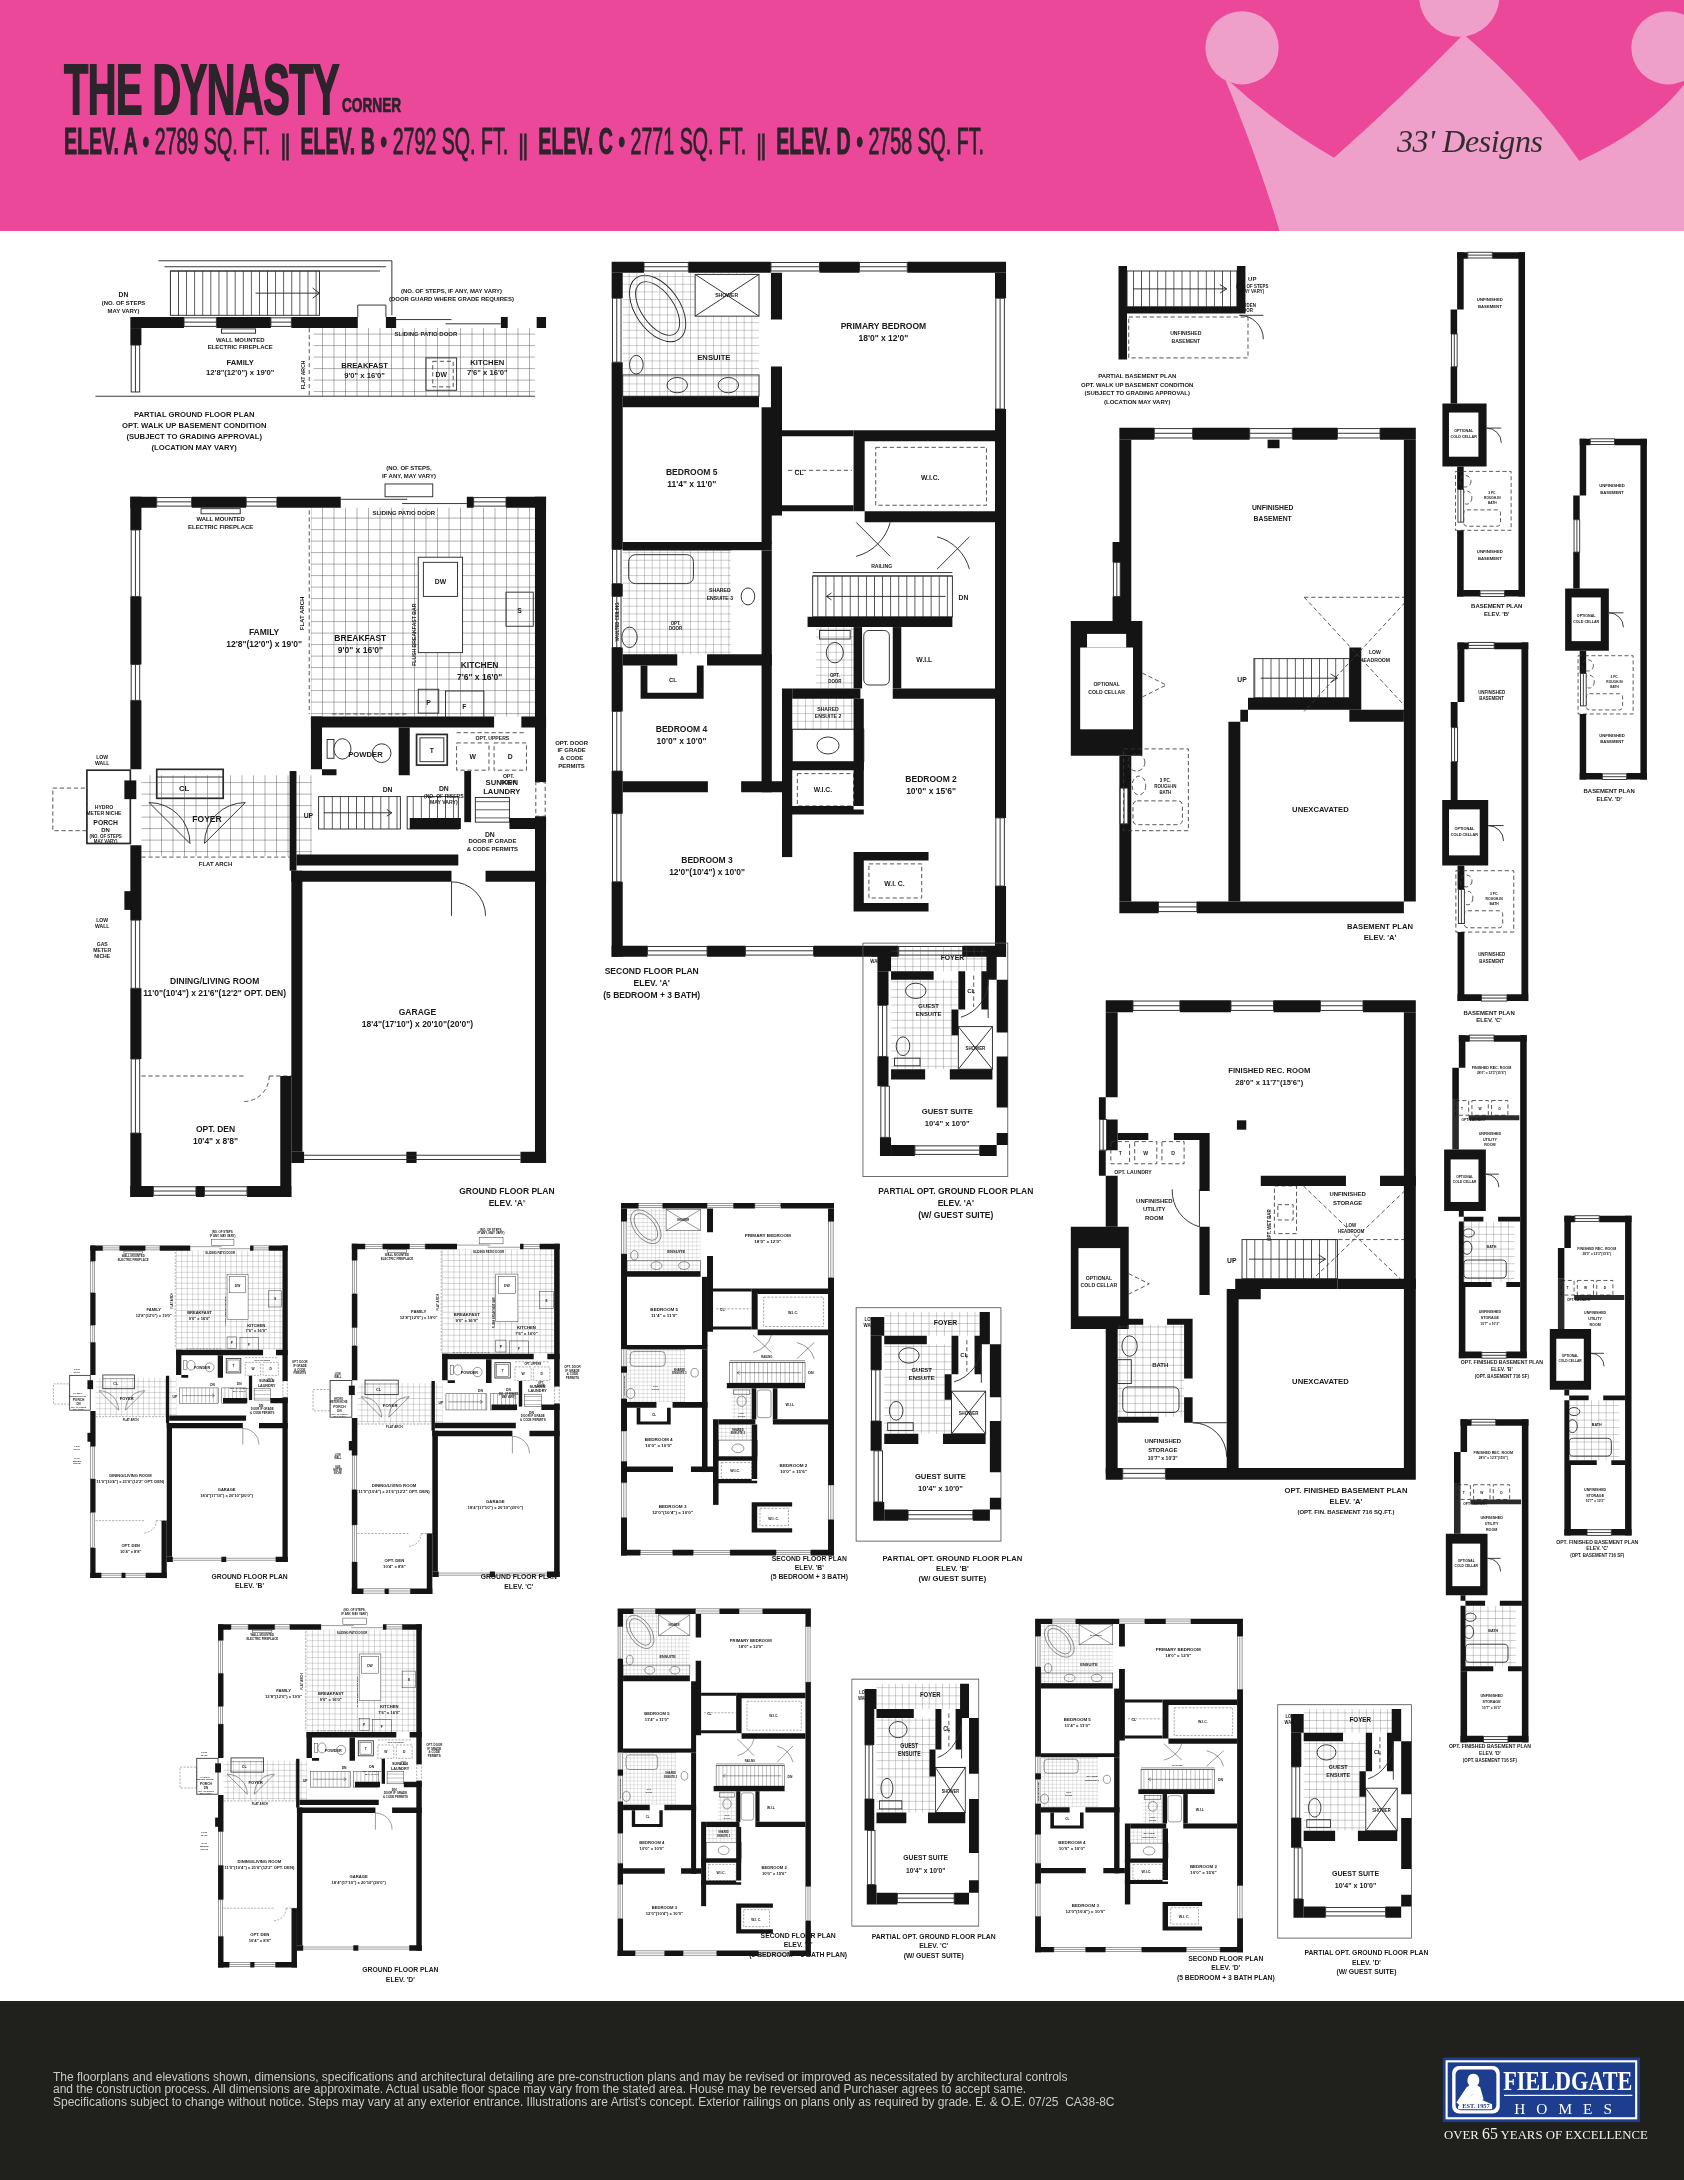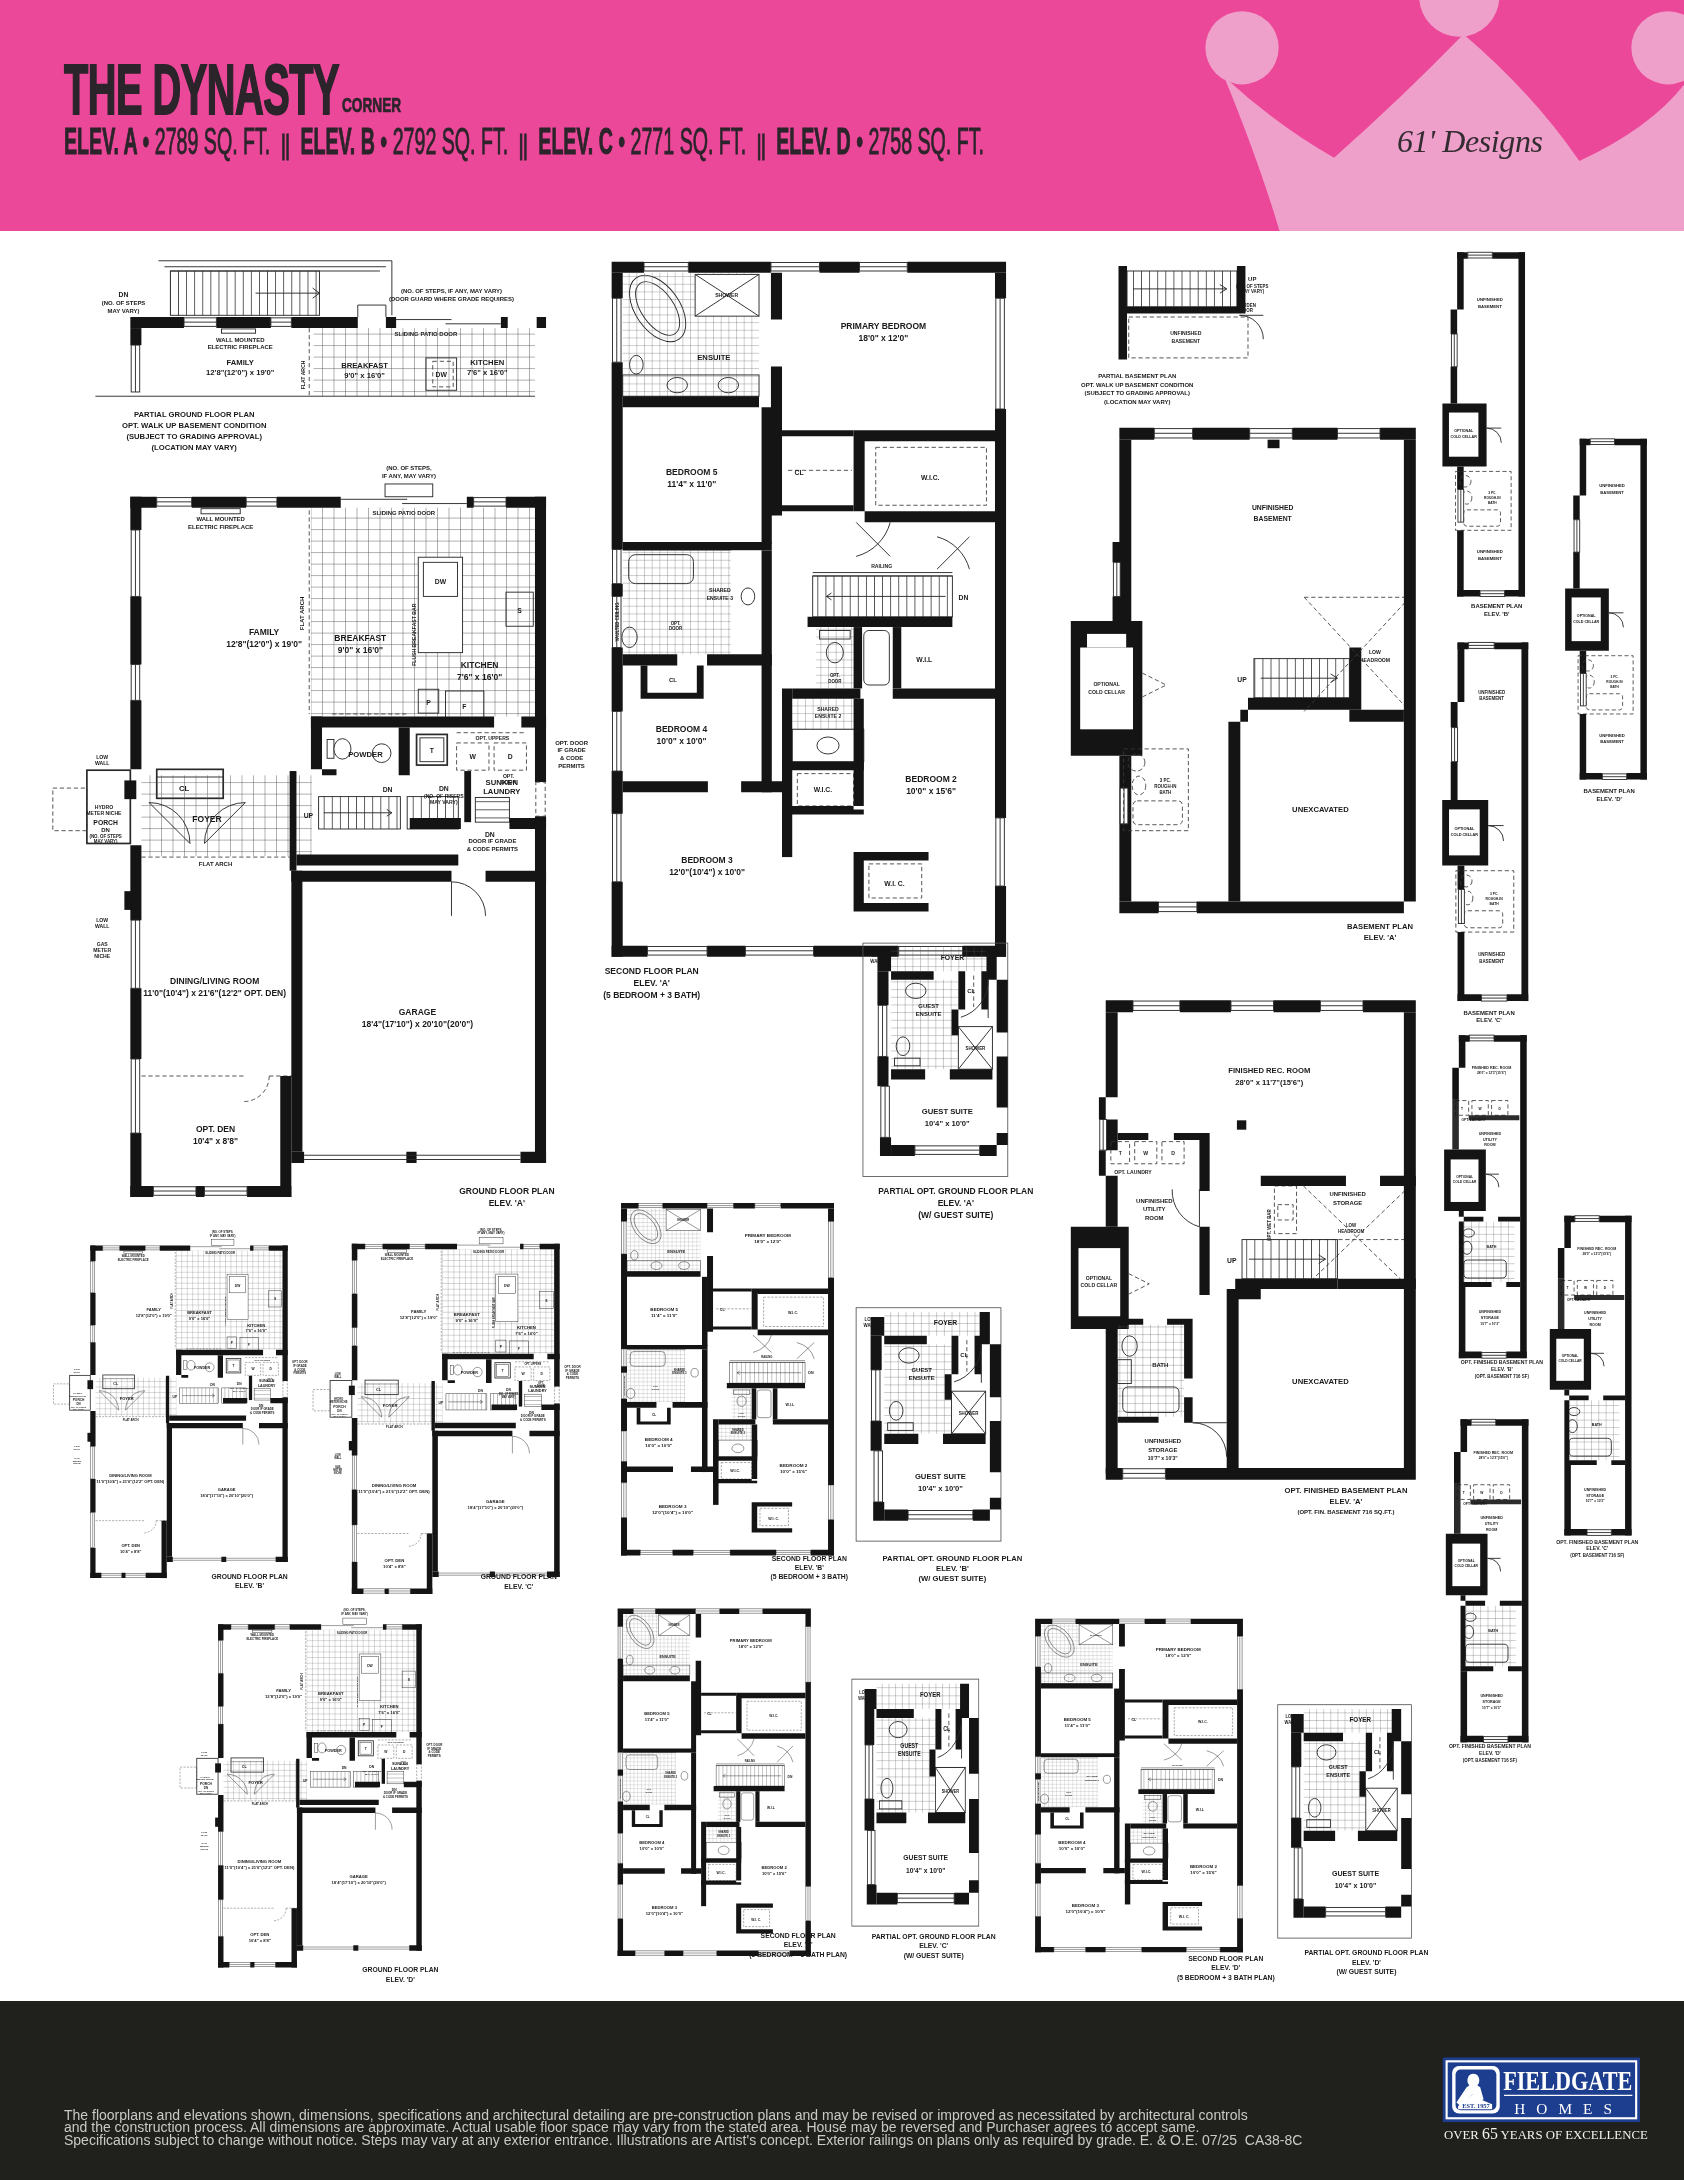--- a/index.html
+++ b/index.html
@@ -43,7 +43,7 @@
 
     <div id="elv">ELEV. A <span class="n">• 2789 SQ. FT.</span>&nbsp; <span class="p">||</span> &nbsp;ELEV. B <span class="n">• 2792 SQ. FT.</span>&nbsp; <span class="p">||</span> &nbsp;ELEV. C <span class="n">• 2771 SQ. FT.</span>&nbsp; <span class="p">||</span> &nbsp;ELEV. D <span class="n">• 2758 SQ. FT.</span></div>
 
-    <div id="dsg">61' Designs</div>
+    <div id="dsg">33' Designs</div>
   </div>
 
   <svg id="plans" width="1685" height="2181" viewBox="0 0 1978 2560" style="position:absolute;left:0;top:0">

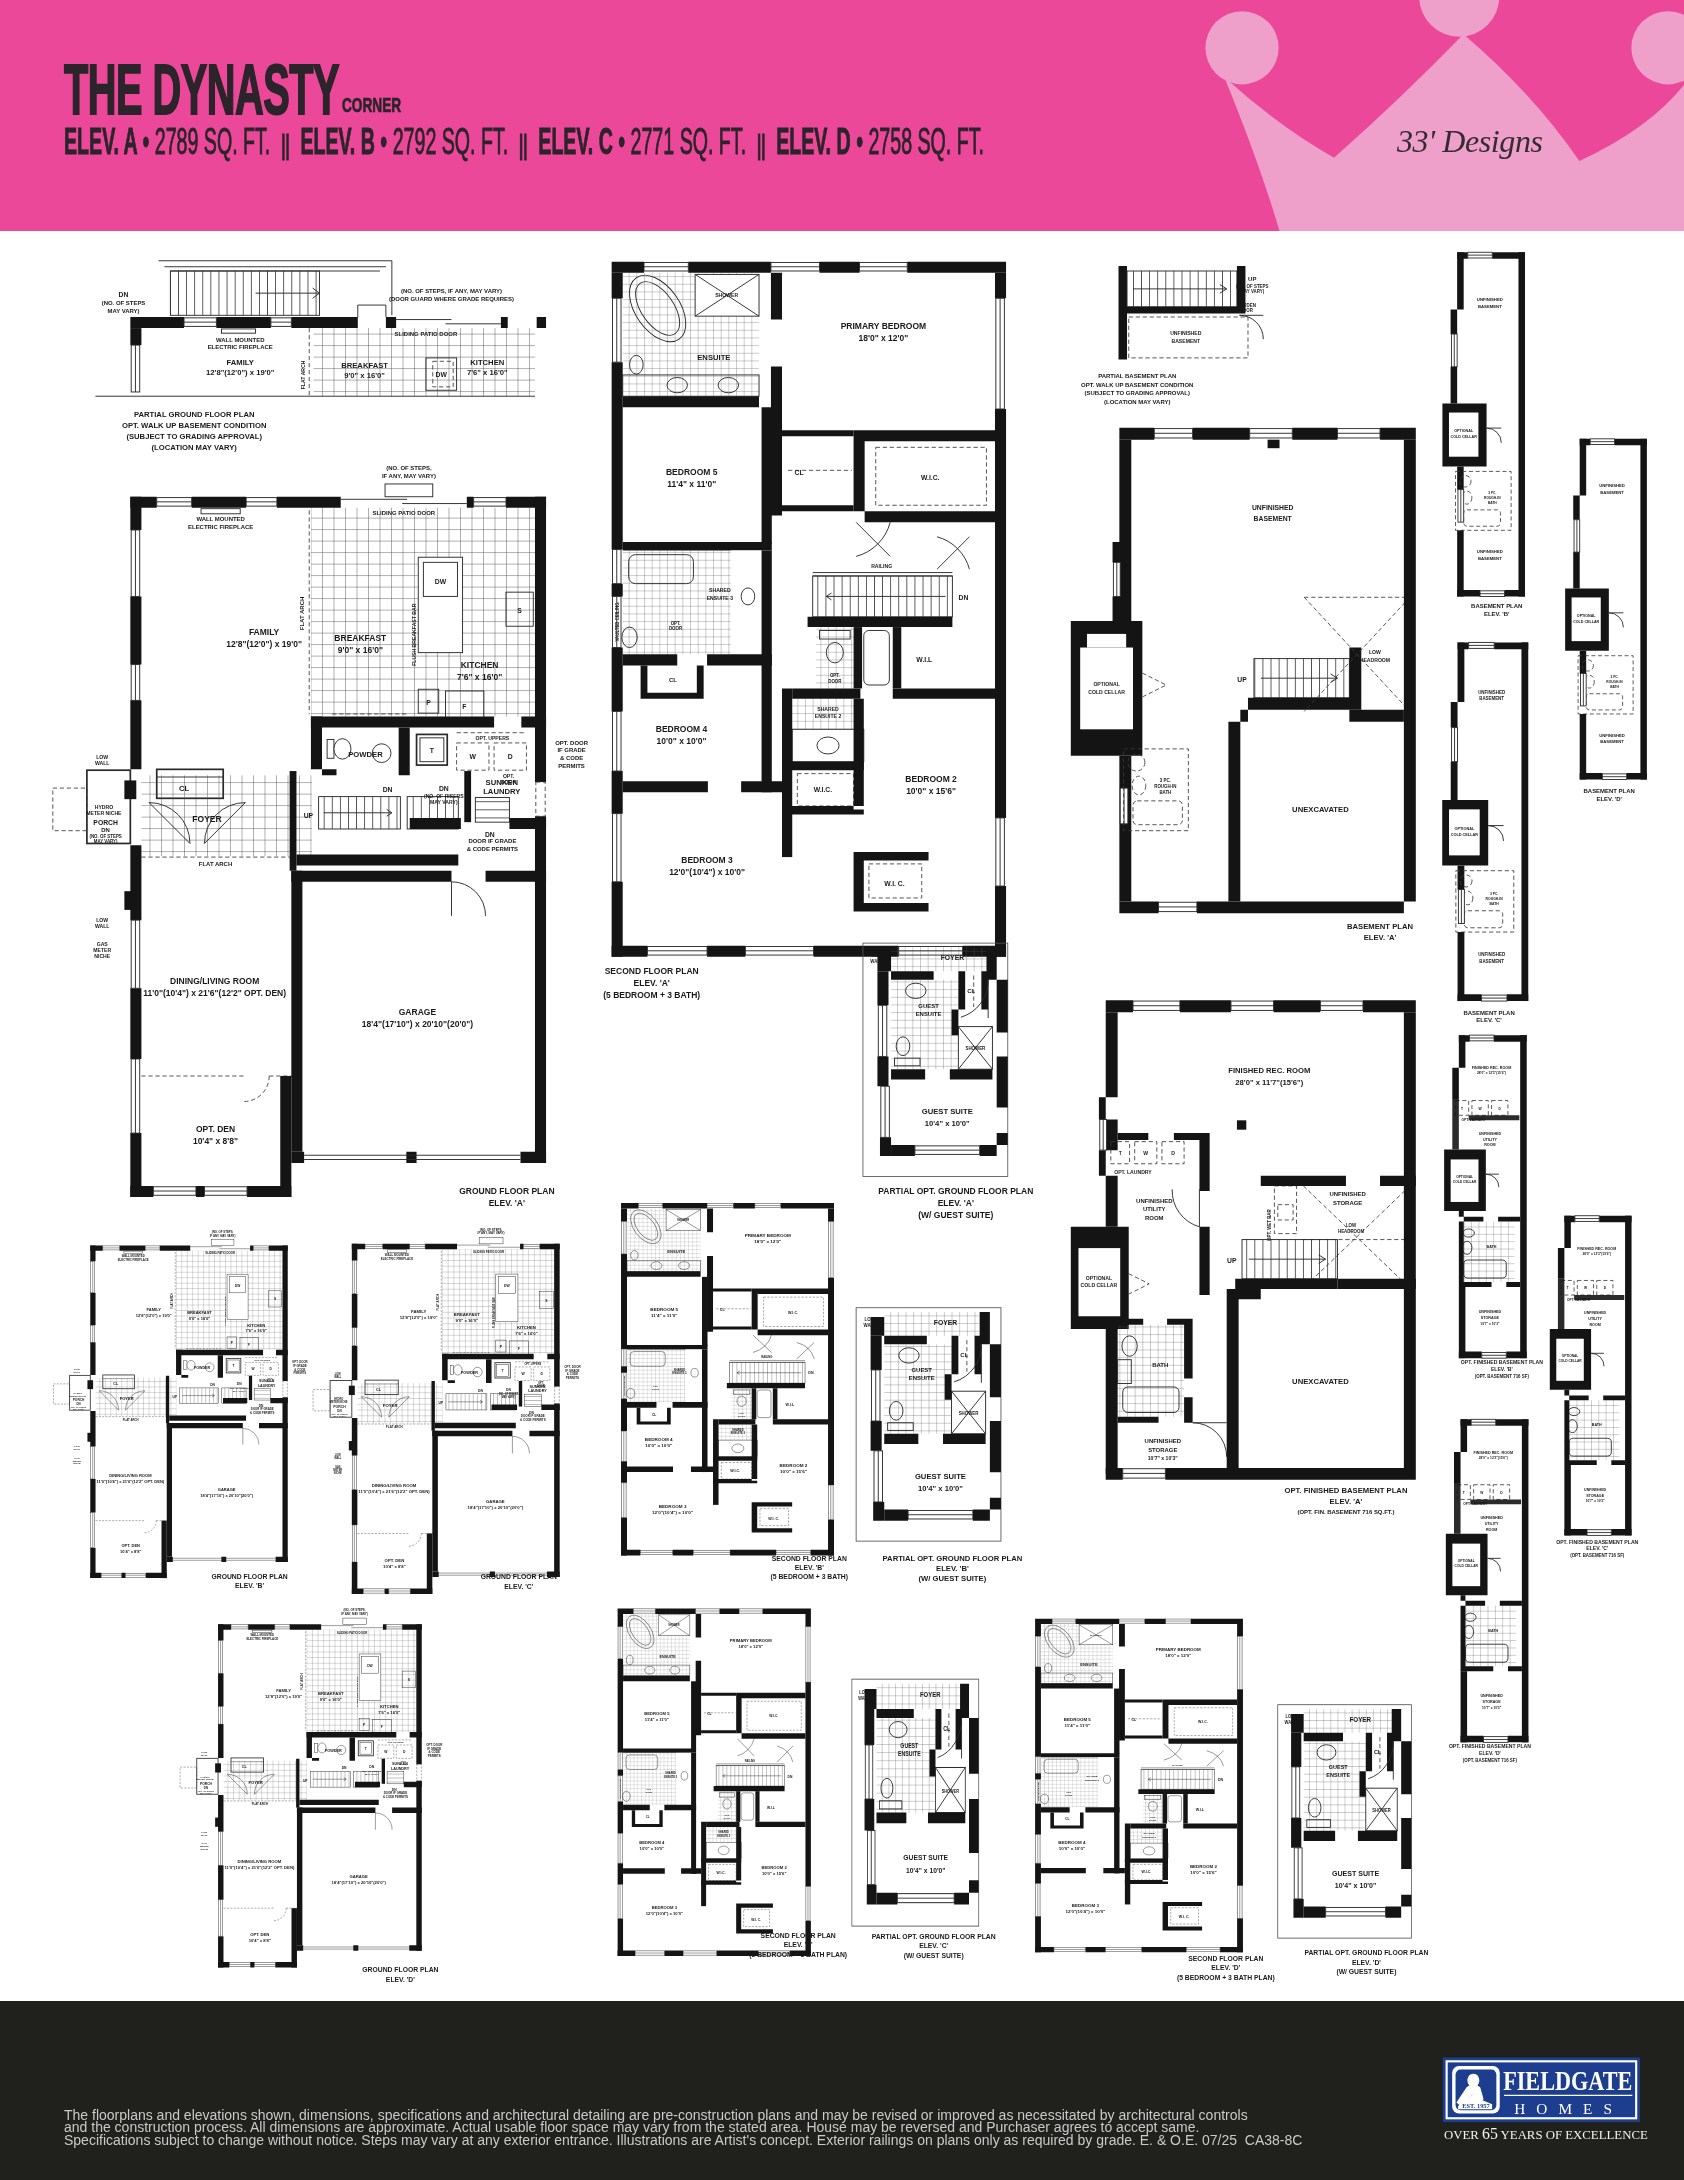--- a/index.html
+++ b/index.html
@@ -16,7 +16,7 @@
   #dsg{position:absolute;left:1397px;top:123px;color:#332c31;
        font-family:"Liberation Serif",serif;font-style:italic;font-size:32px;letter-spacing:-0.4px;white-space:nowrap;}
   #ftr{position:absolute;left:0;top:2001px;width:1685px;height:180px;background:#20211d;}
-  #disc{position:absolute;left:64px;top:2071px;color:#c9c9c7;font-size:14px;line-height:12.4px;margin-top:38px;}
+  #disc{position:absolute;left:53px;top:2071px;color:#c9c9c7;font-size:12px;line-height:12.4px;}
   #oye{position:absolute;left:1444px;top:2125px;width:204px;color:#f2f2f0;
        font-family:"Liberation Serif",serif;font-size:12.8px;white-space:nowrap;}
   #oye b{font-size:15.8px;font-weight:normal;}

